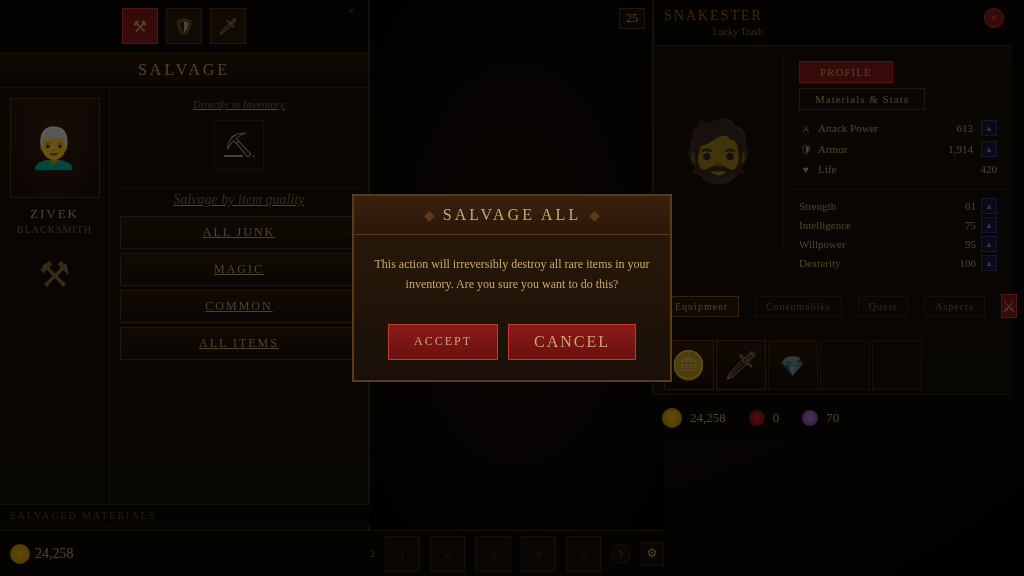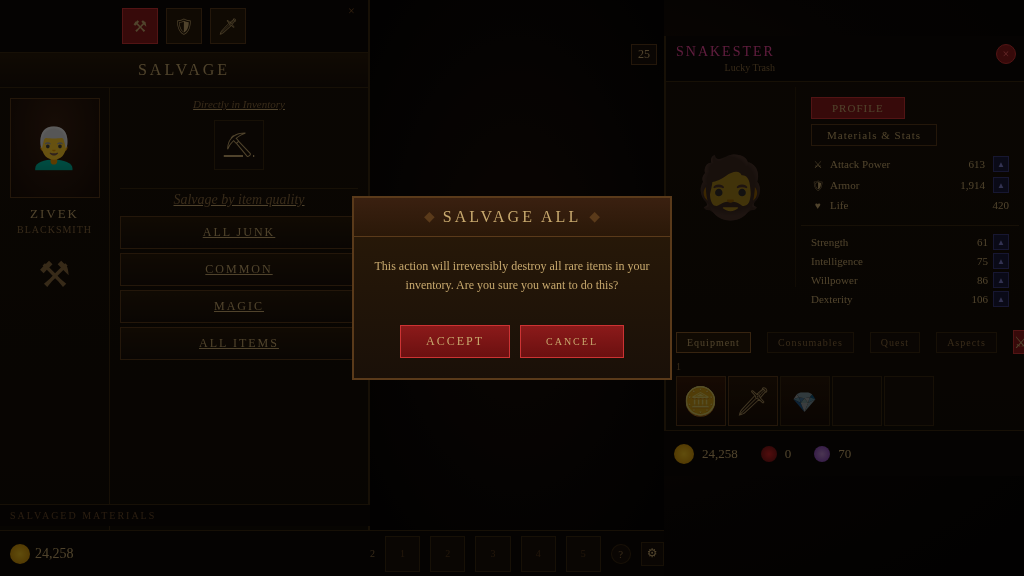--- a/index.html
+++ b/index.html
@@ -237,14 +237,13 @@
     
     .char-panel {
       position: absolute;
-      right: 0;
+      right: 12px;
       top: 0;
       width: 360px;
       height: 440px;
       background: linear-gradient(180deg, #1c1008 0%, #120d06 100%);
       border-left: 2px solid #3a2810;
       z-index: 5;
-      margin-top: 36px;
     }
 
     .char-header {

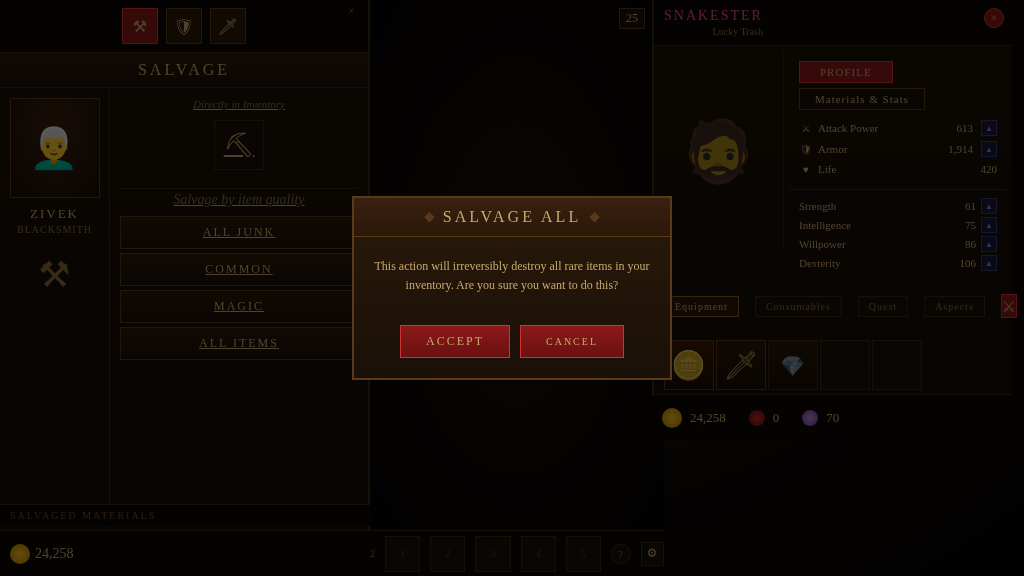--- a/index.html
+++ b/index.html
@@ -258,7 +258,7 @@
     .char-name {
       font-size: 14px;
       letter-spacing: 2px;
-      color: #ec4899;
+      color: #a16207;
       text-transform: uppercase;
     }
 

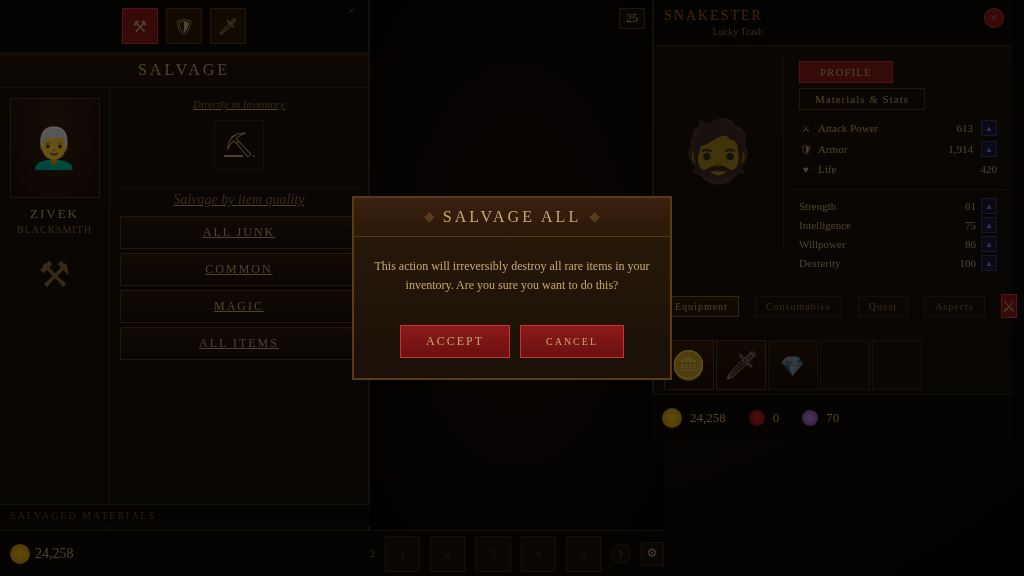--- a/index.html
+++ b/index.html
@@ -685,7 +685,7 @@
         </div>
         <div class="attr-row">
           <span class="attr-name">Willpower</span>
-          <span class="attr-value">86</span>
+          <span class="attr-value">95</span>
           <div class="attr-up-btn">▲</div>
         </div>
         <div class="attr-row">

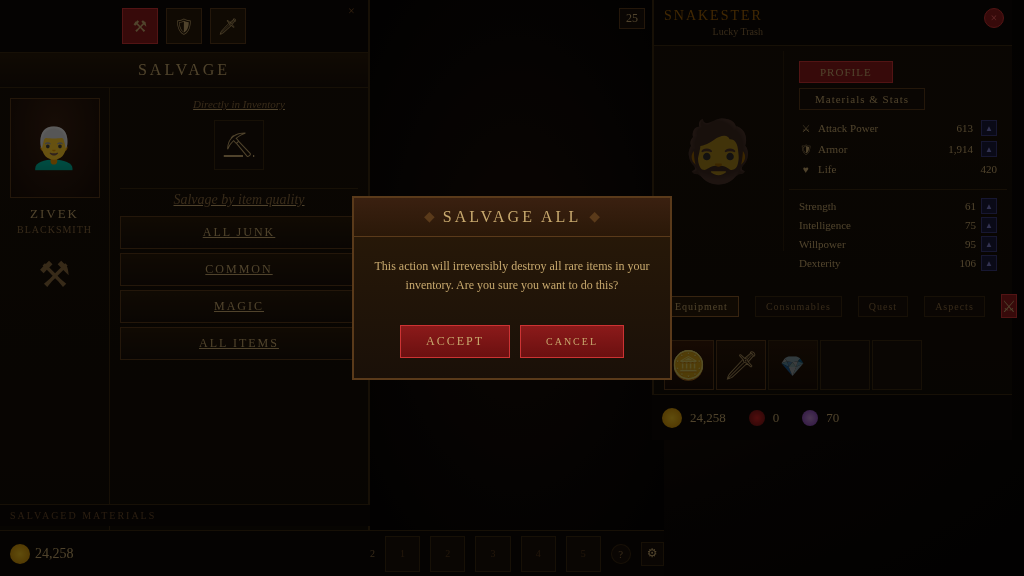--- a/index.html
+++ b/index.html
@@ -609,8 +609,8 @@
       <div class="divider-line"></div>
       <div class="salvage-quality-label">Salvage by item quality</div>
       <button class="salvage-btn">ALL JUNK</button>
+      <button class="salvage-btn">MAGIC</button>
       <button class="salvage-btn">COMMON</button>
-      <button class="salvage-btn">MAGIC</button>
       <button class="salvage-btn">ALL ITEMS</button>
     </div>
   </div>

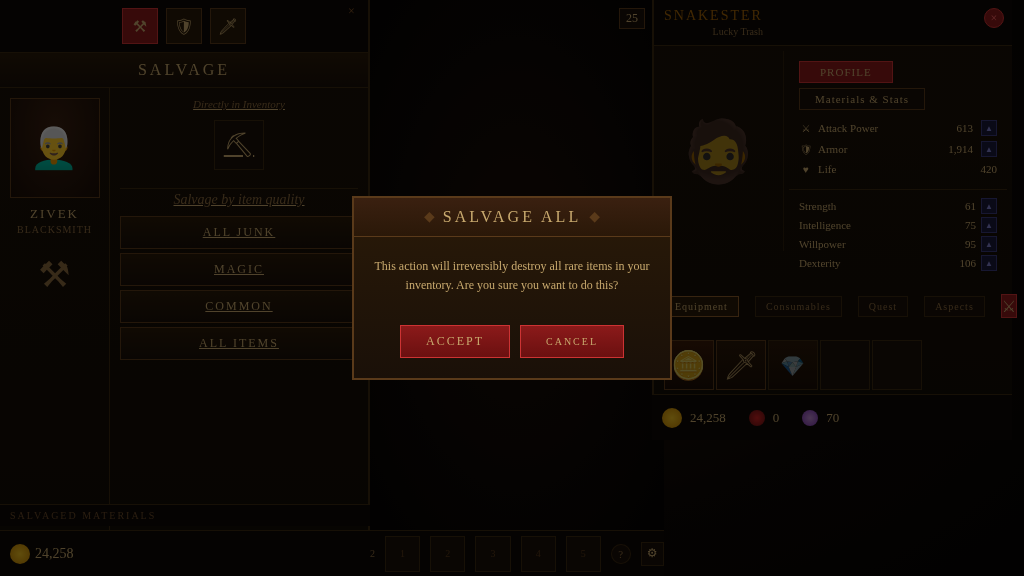--- a/index.html
+++ b/index.html
@@ -470,7 +470,7 @@
       border: 1px solid #cc3333;
       color: #c8a96e;
       font-family: 'Georgia', serif;
-      font-size: 10px;
+      font-size: 16px;
       letter-spacing: 2px;
       cursor: pointer;
       text-transform: uppercase;

